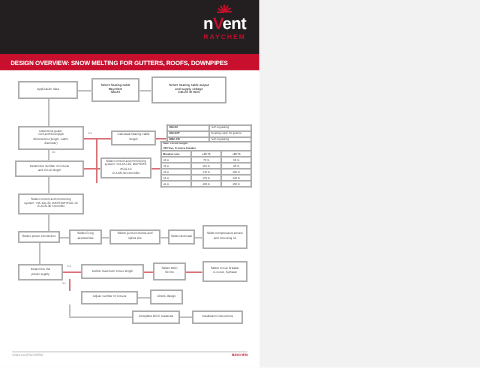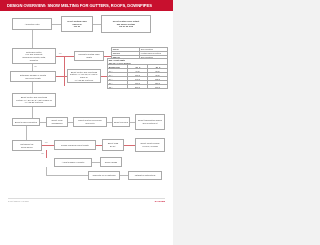--- a/index.html
+++ b/index.html
@@ -49,6 +49,21 @@
 
 <div class="page">
 
+  <div class="header">
+    <div class="logo">
+      <div class="logo-burst">
+        <span style="transform:rotate(0deg)"></span>
+        <span style="transform:rotate(30deg)"></span>
+        <span style="transform:rotate(-30deg)"></span>
+        <span style="transform:rotate(60deg)"></span>
+        <span style="transform:rotate(-60deg)"></span>
+        <span style="transform:rotate(90deg)"></span>
+        <span style="transform:rotate(-90deg)"></span>
+      </div>
+      <div class="logo-word">n<span class="dot">V</span>ent</div>
+      <div class="logo-sub">RAYCHEM</div>
+    </div>
+  </div>
 
   <div class="titlebar">
     <div class="t">DESIGN OVERVIEW: SNOW MELTING FOR GUTTERS, ROOFS, DOWNPIPES</div>

